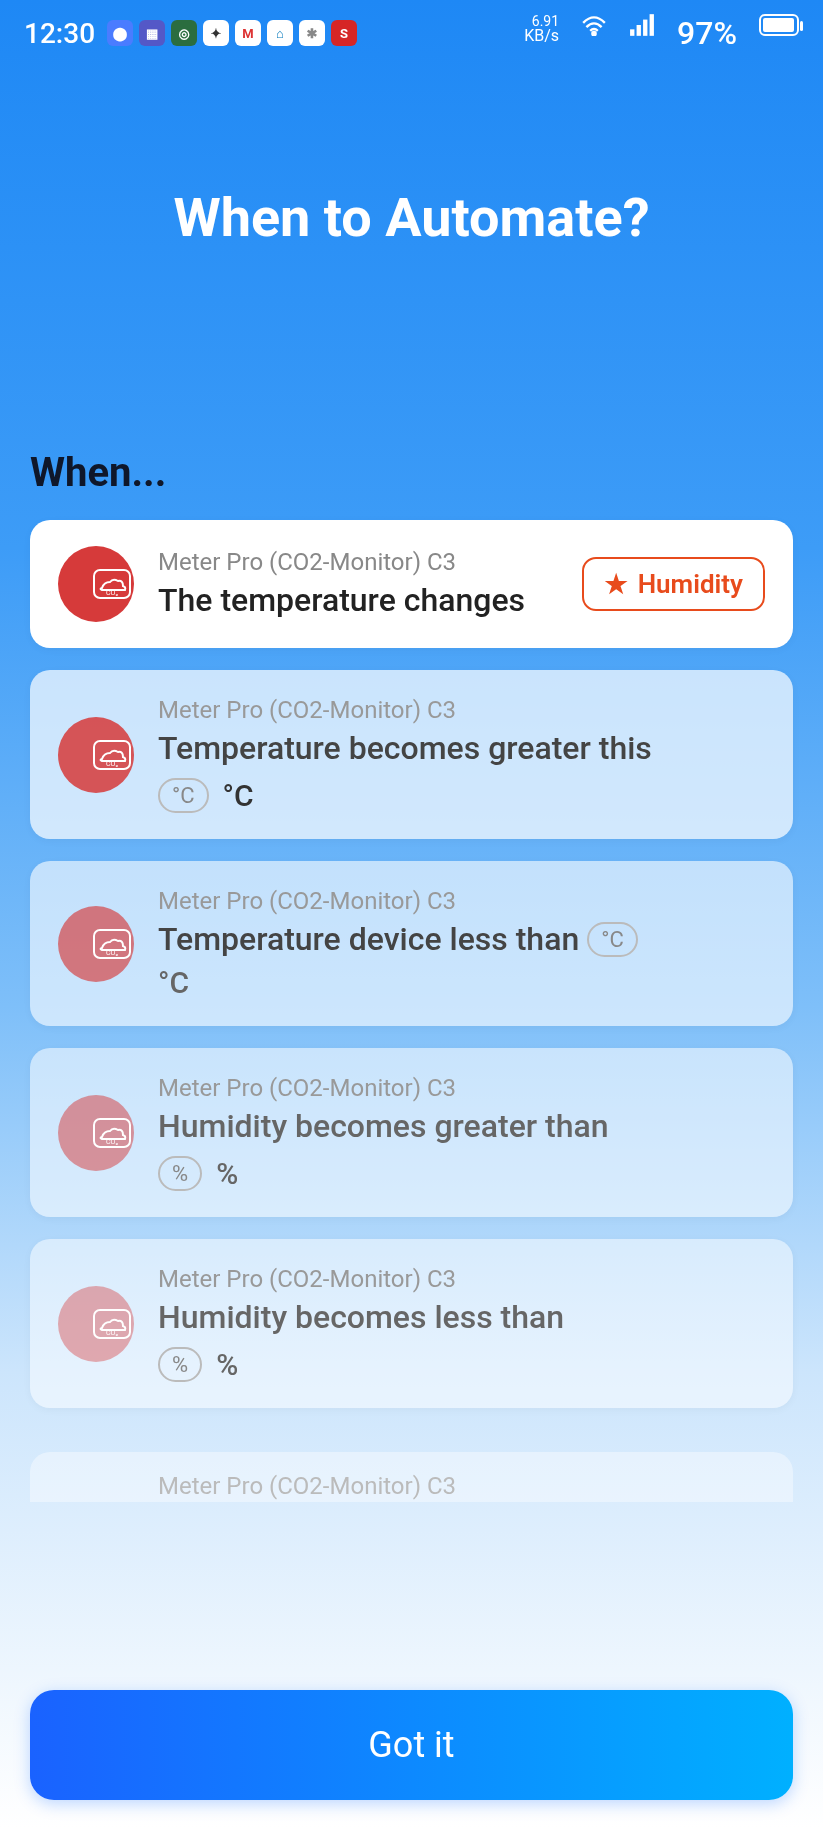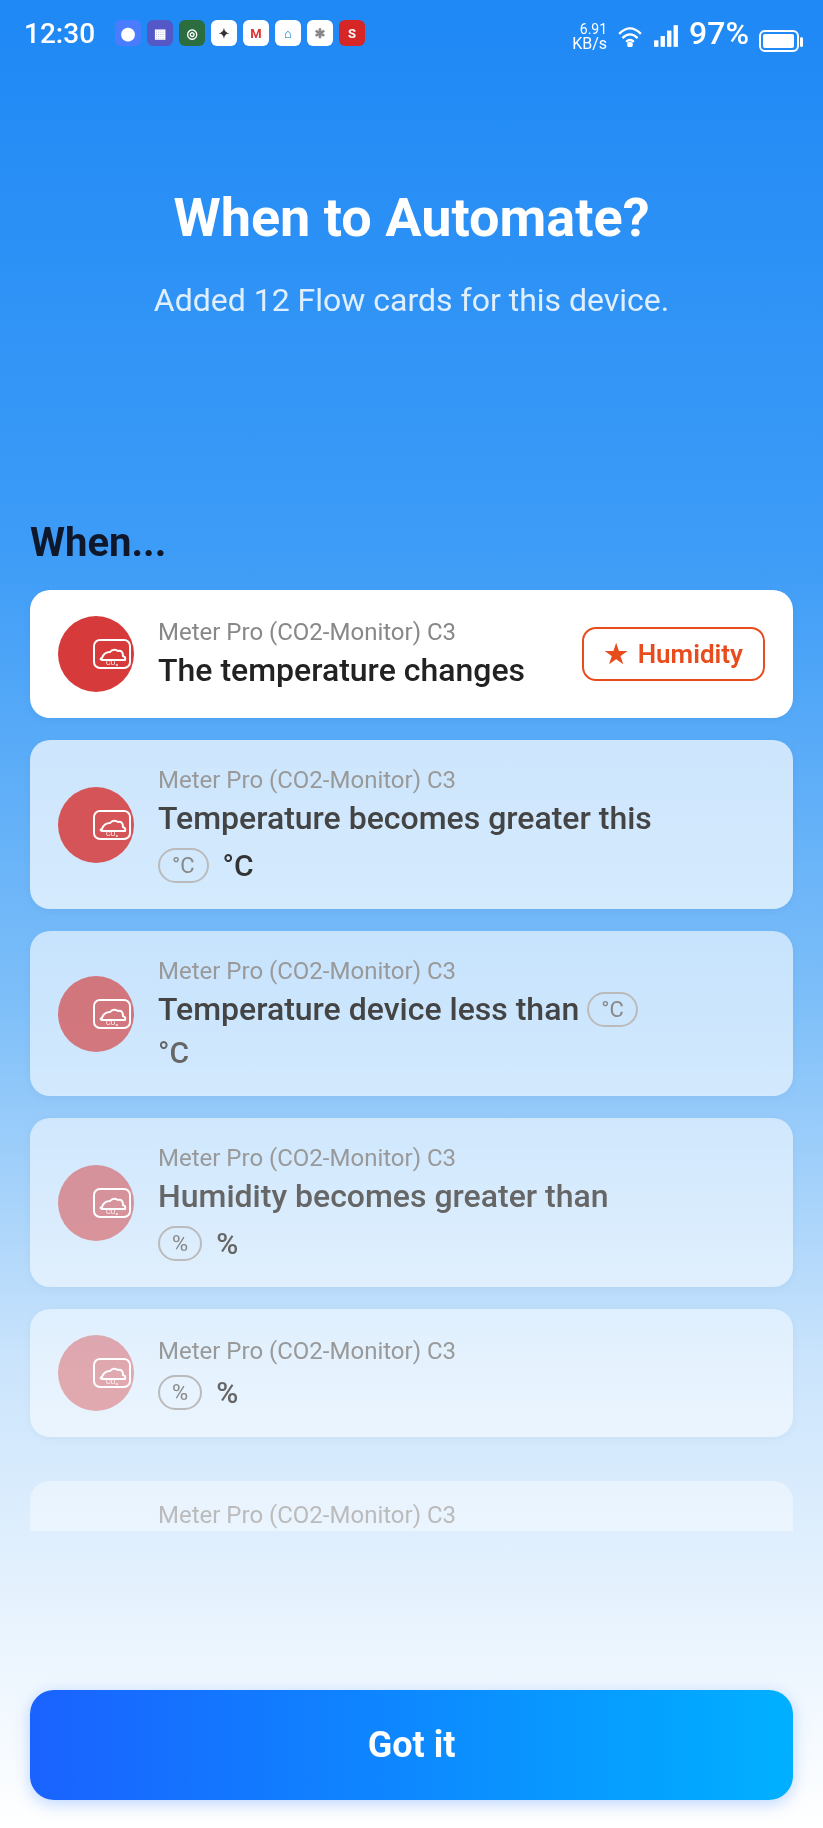--- a/index.html
+++ b/index.html
@@ -21,7 +21,7 @@
       height: 56px;
       color: #fff;
     }
-    .status-left { display: flex; align-items: center; gap: 20px; }
+    .status-left { display: flex; align-items: center; gap: 12px; }
     .clock { font-size: 28px; font-weight: 500; }
     .app-icons { display: flex; gap: 6px; }
     .app-icon {

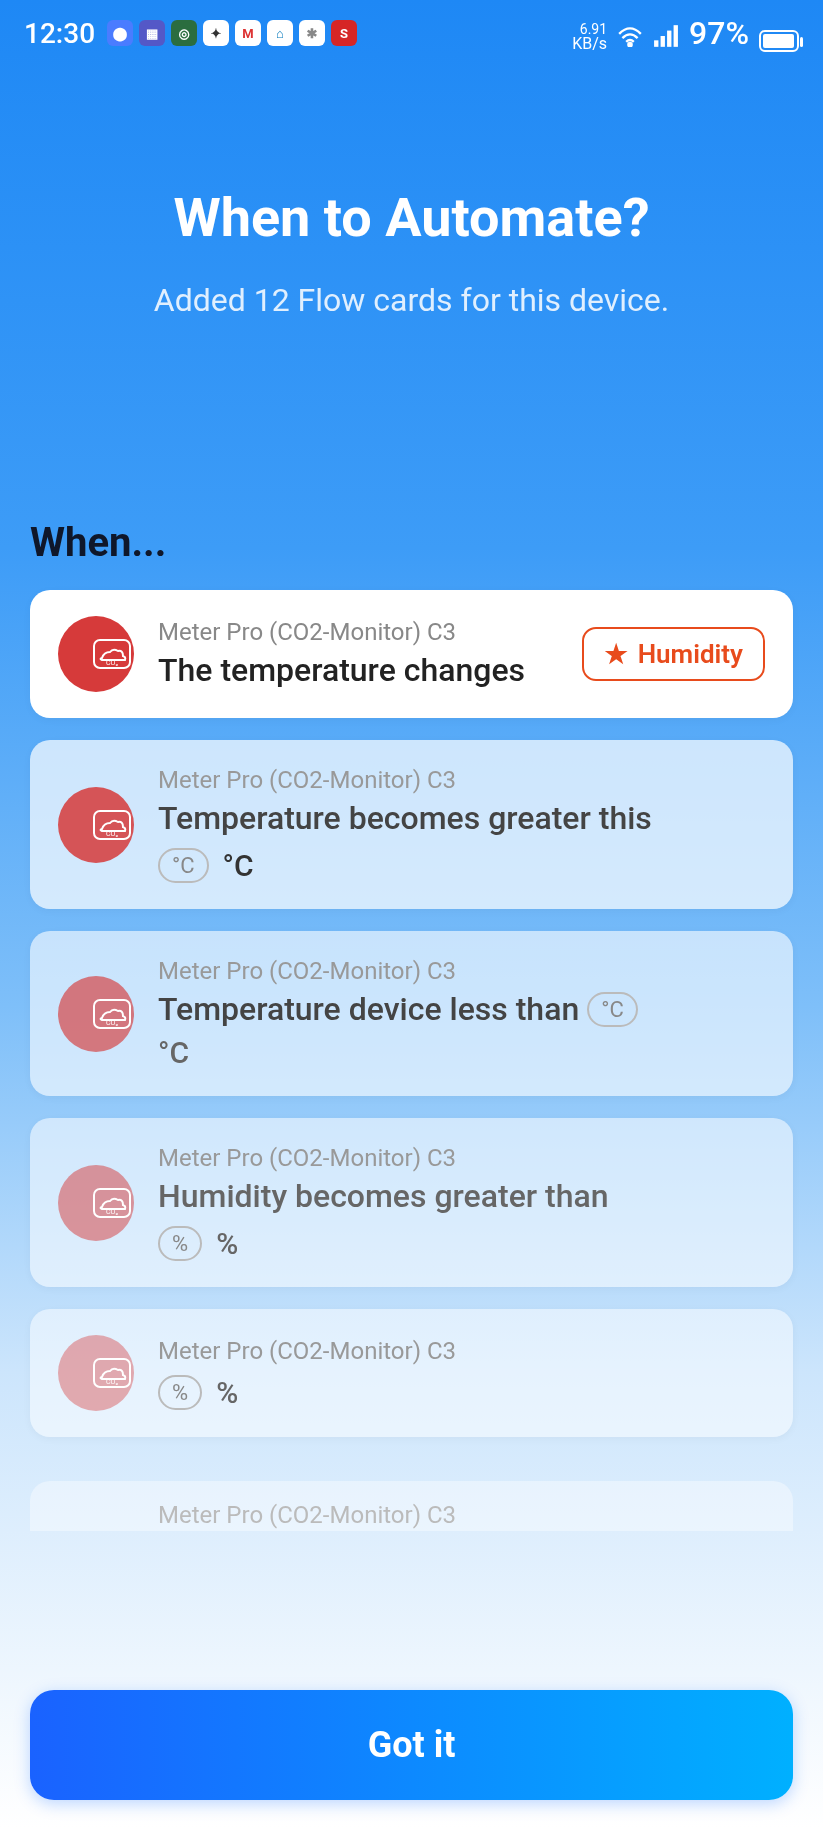--- a/index.html
+++ b/index.html
@@ -30,7 +30,7 @@
       font-size: 13px; font-weight: bold;
       background: #fff; color: #333;
     }
-    .status-right { display: flex; align-items: flex-end; gap: 10px; }
+    .status-right { display: flex; align-items: flex-start; gap: 22px; }
     .net-speed { font-size: 14px; line-height: 1; text-align: right; }
     .net-speed small { font-size: 16px; display: block; }
     .signal, .wifi { font-size: 20px; }

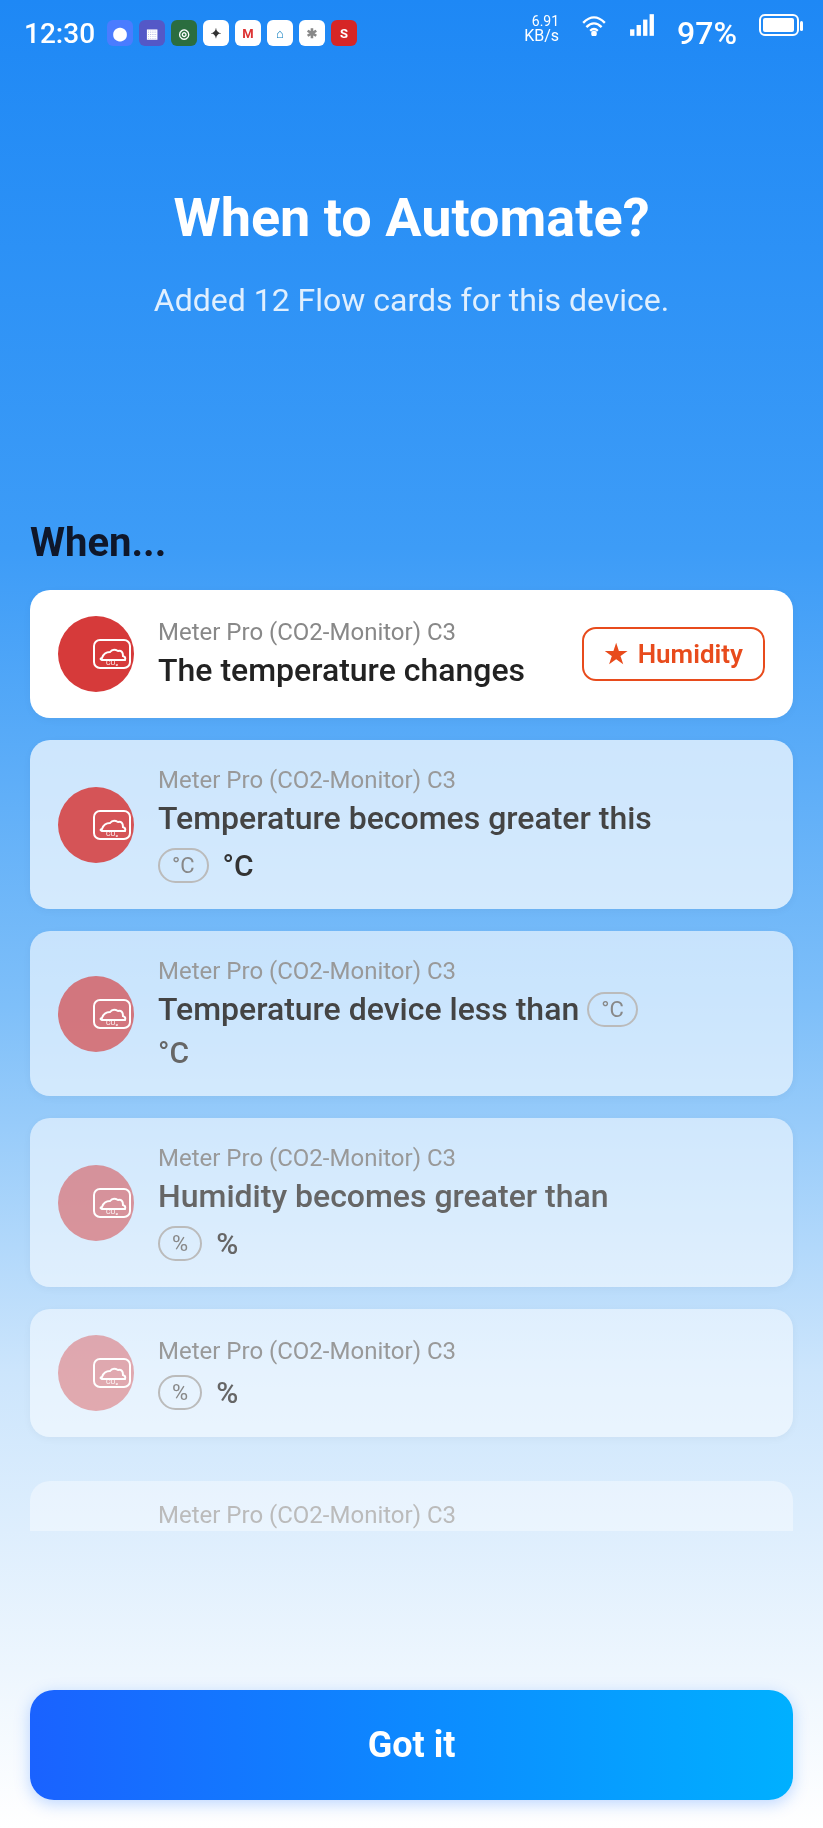--- a/index.html
+++ b/index.html
@@ -207,7 +207,6 @@
 
 <div class="header">
   <h1 class="title">When to Automate?</h1>
-  <p class="subtitle">Added 12 Flow cards for this device.</p>
 </div>
 
 <h2 class="section-heading">When...</h2>

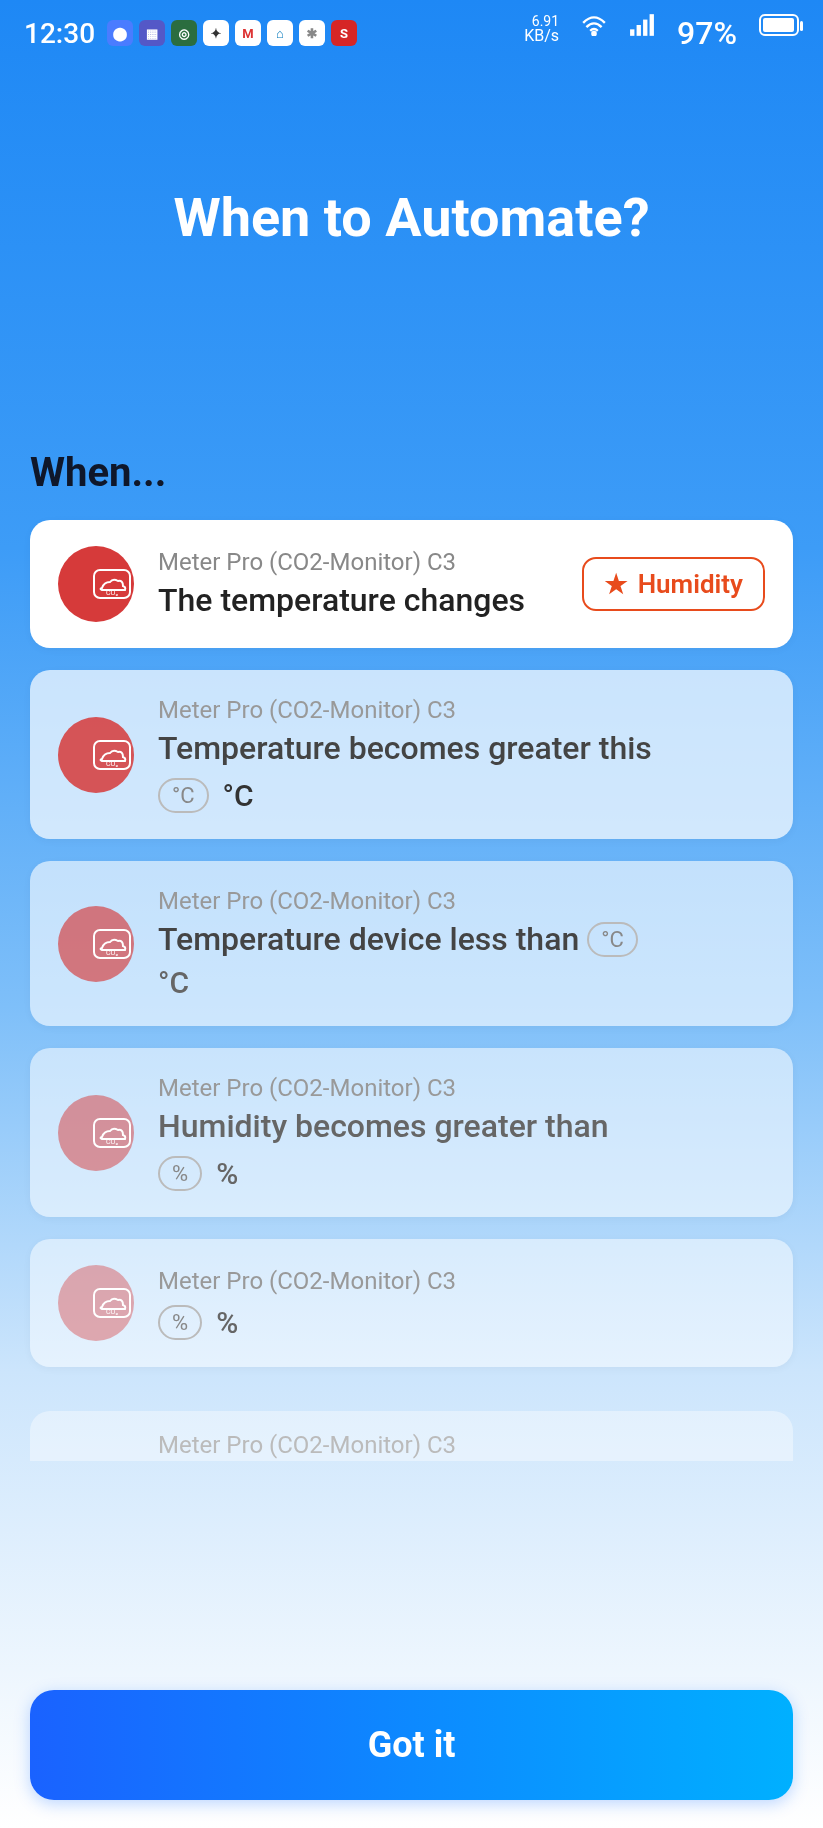--- a/index.html
+++ b/index.html
@@ -295,6 +295,7 @@
     </div>
     <div class="card-content">
       <div class="device-name">Meter Pro (CO2-Monitor) C3</div>
+      <div class="card-title">Humidity becomes less than</div>
       <div class="unit-row">
         <span class="unit-chip">%</span>
         <span class="unit-large">%</span>

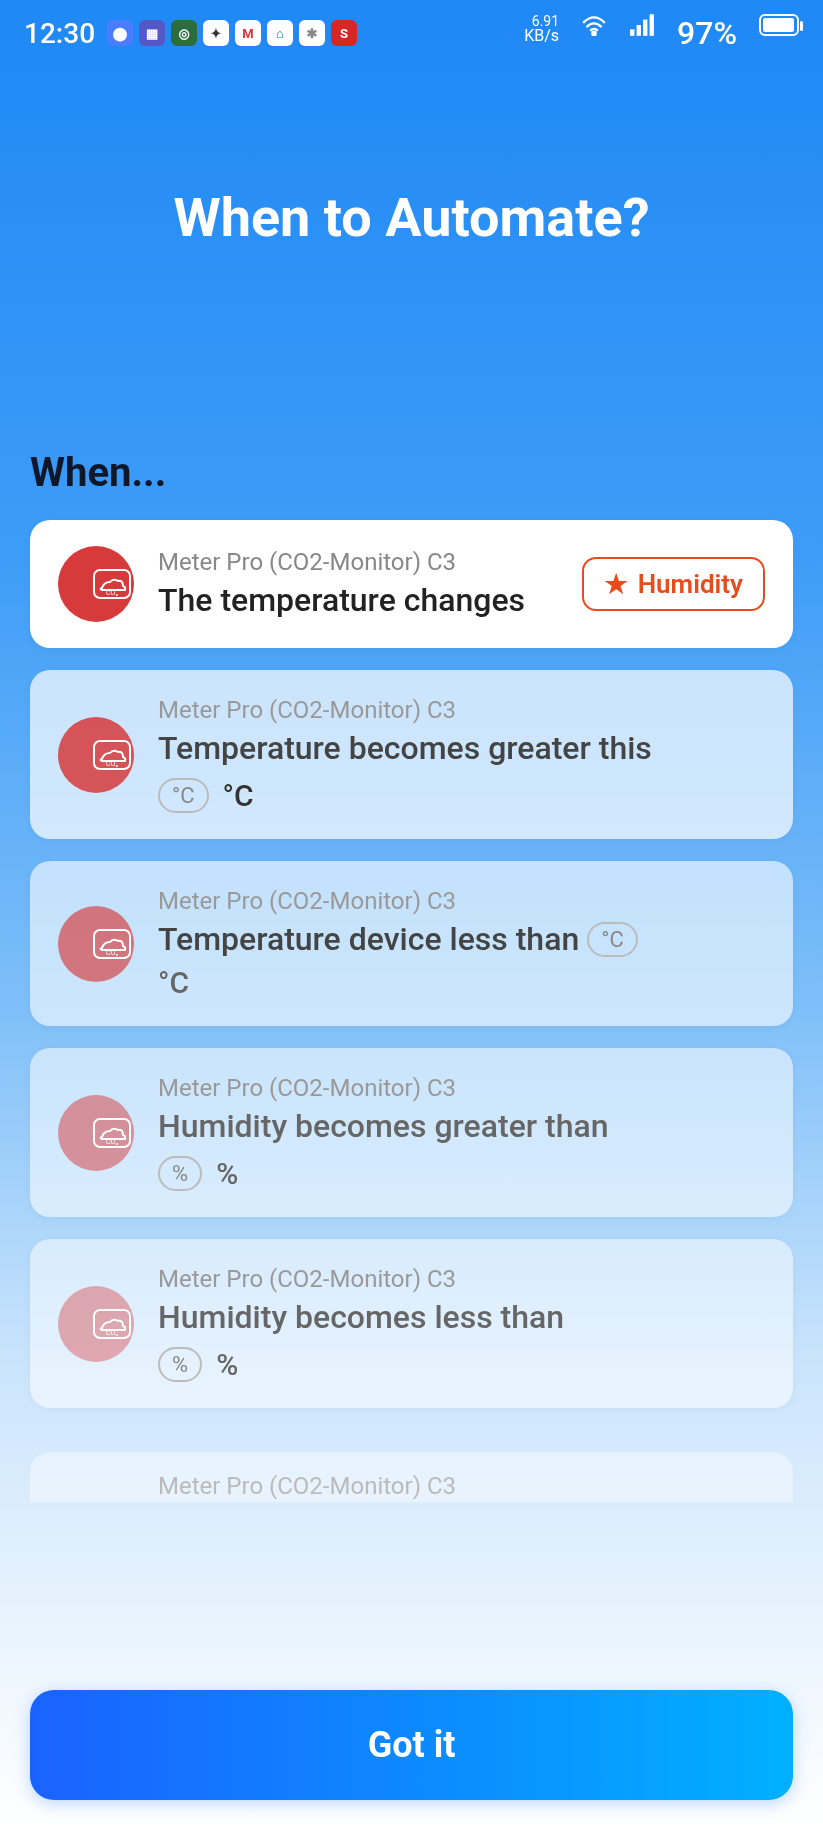--- a/index.html
+++ b/index.html
@@ -154,7 +154,7 @@
       padding: 34px 0;
       color: #fff;
       font-size: 36px;
-      font-weight: 700;
+      font-weight: 400;
       box-shadow: 0 4px 16px rgba(0,100,255,0.25);
     }
 

